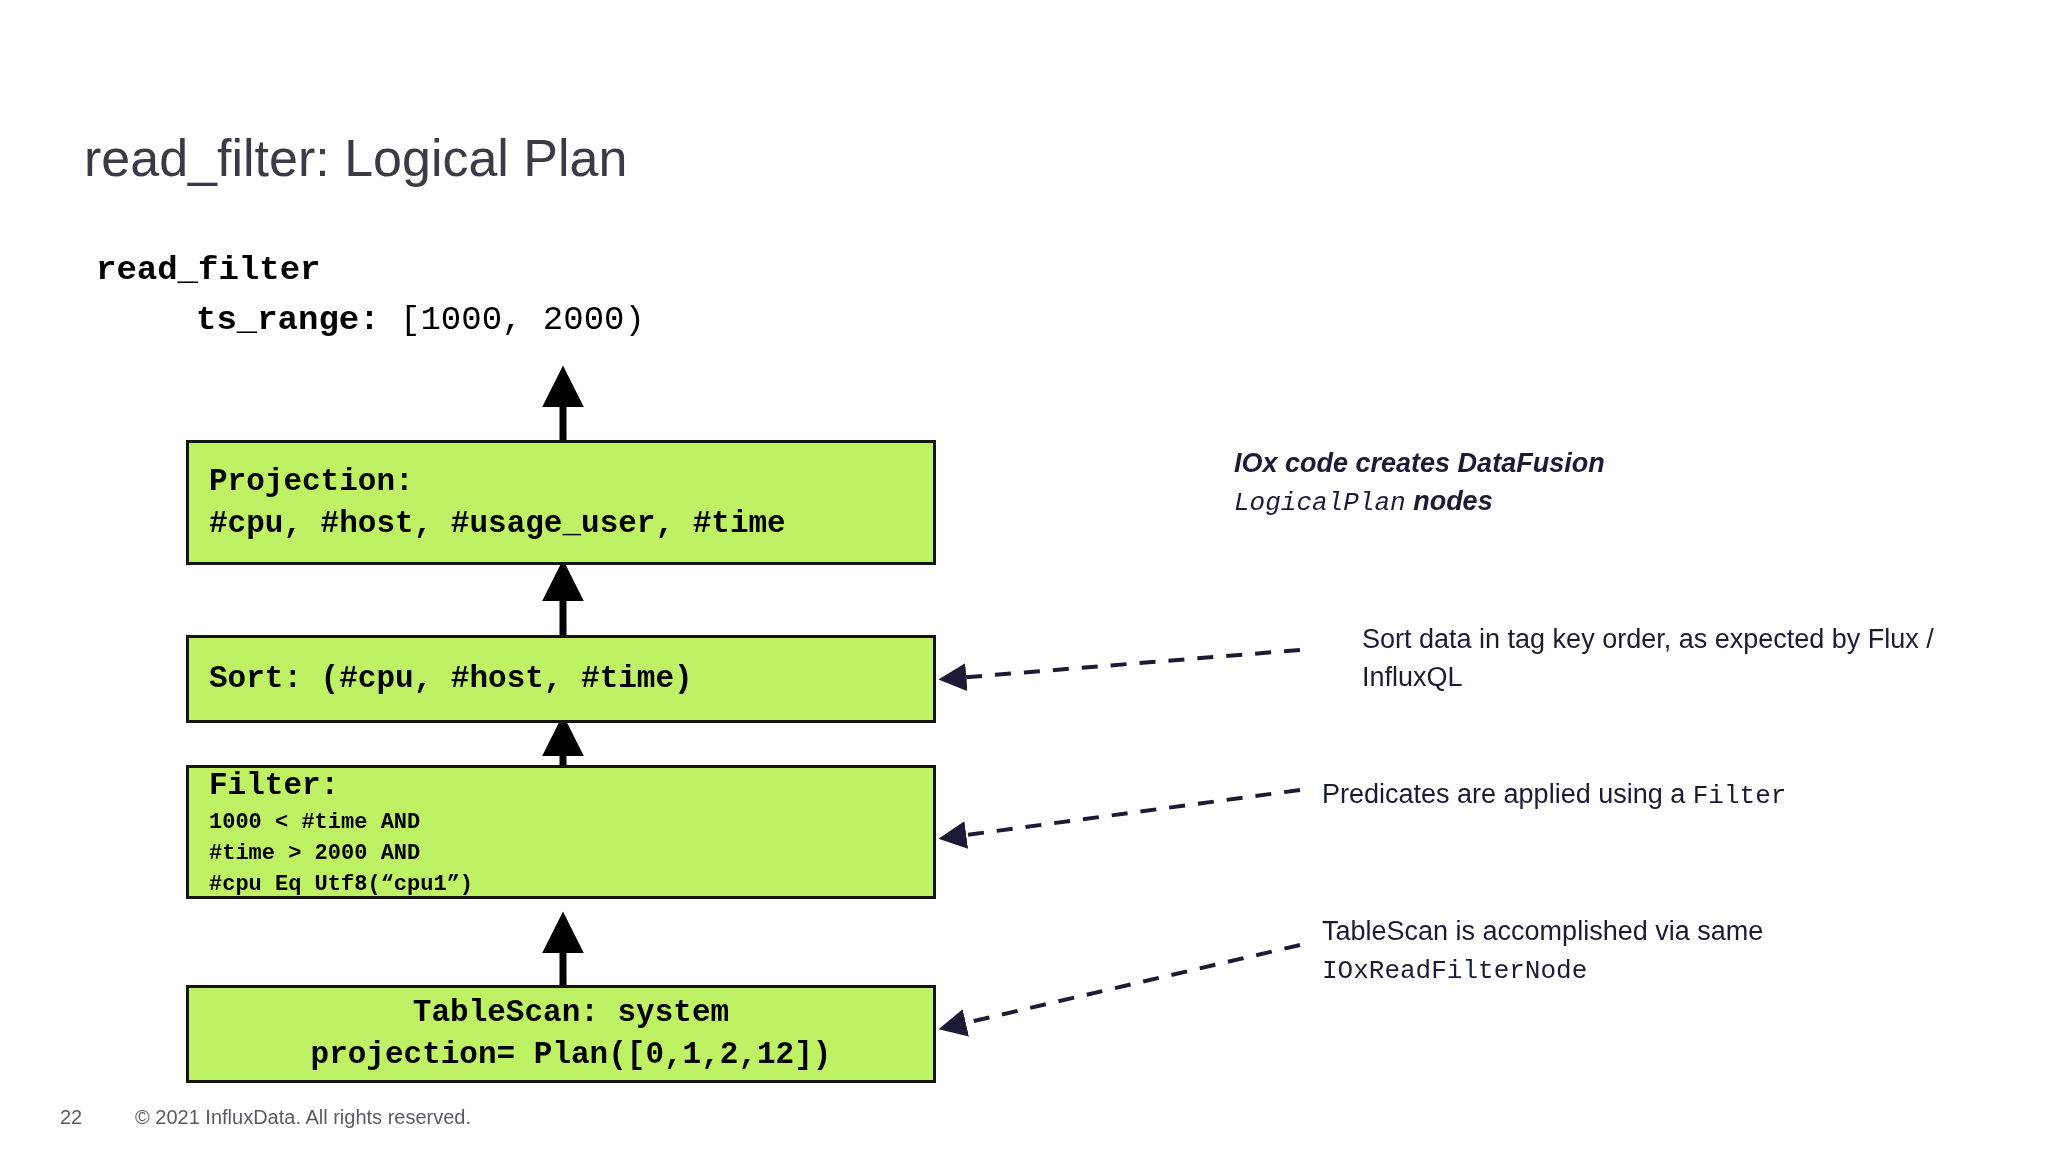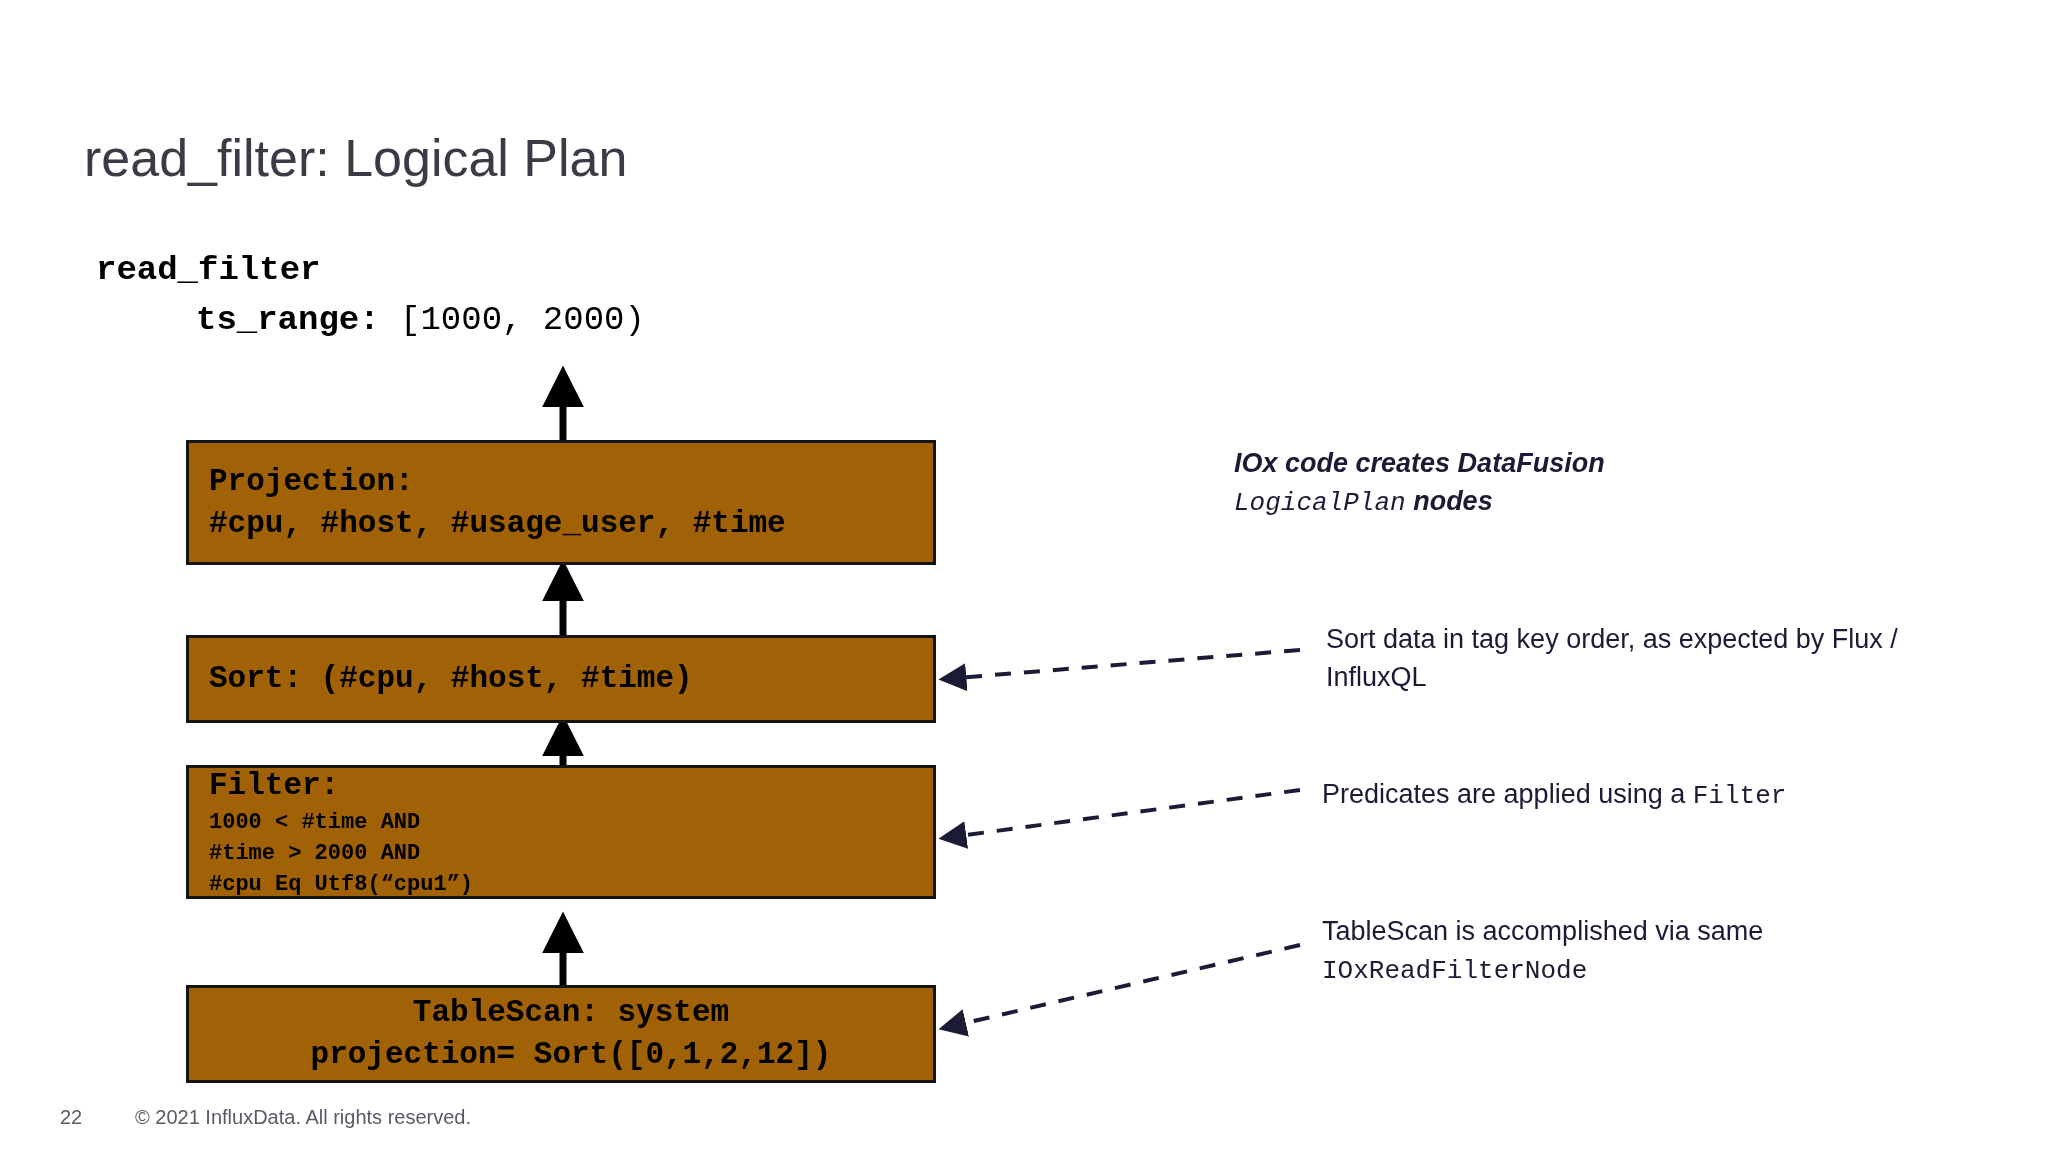--- a/index.html
+++ b/index.html
@@ -58,7 +58,7 @@
   
   .plan-box {
     position: absolute;
-    background: #a16207;
+    background: #bef264;
     border: 3px solid #141414;
     box-sizing: border-box;
     font-family: "Liberation Mono", "DejaVu Sans Mono", monospace;

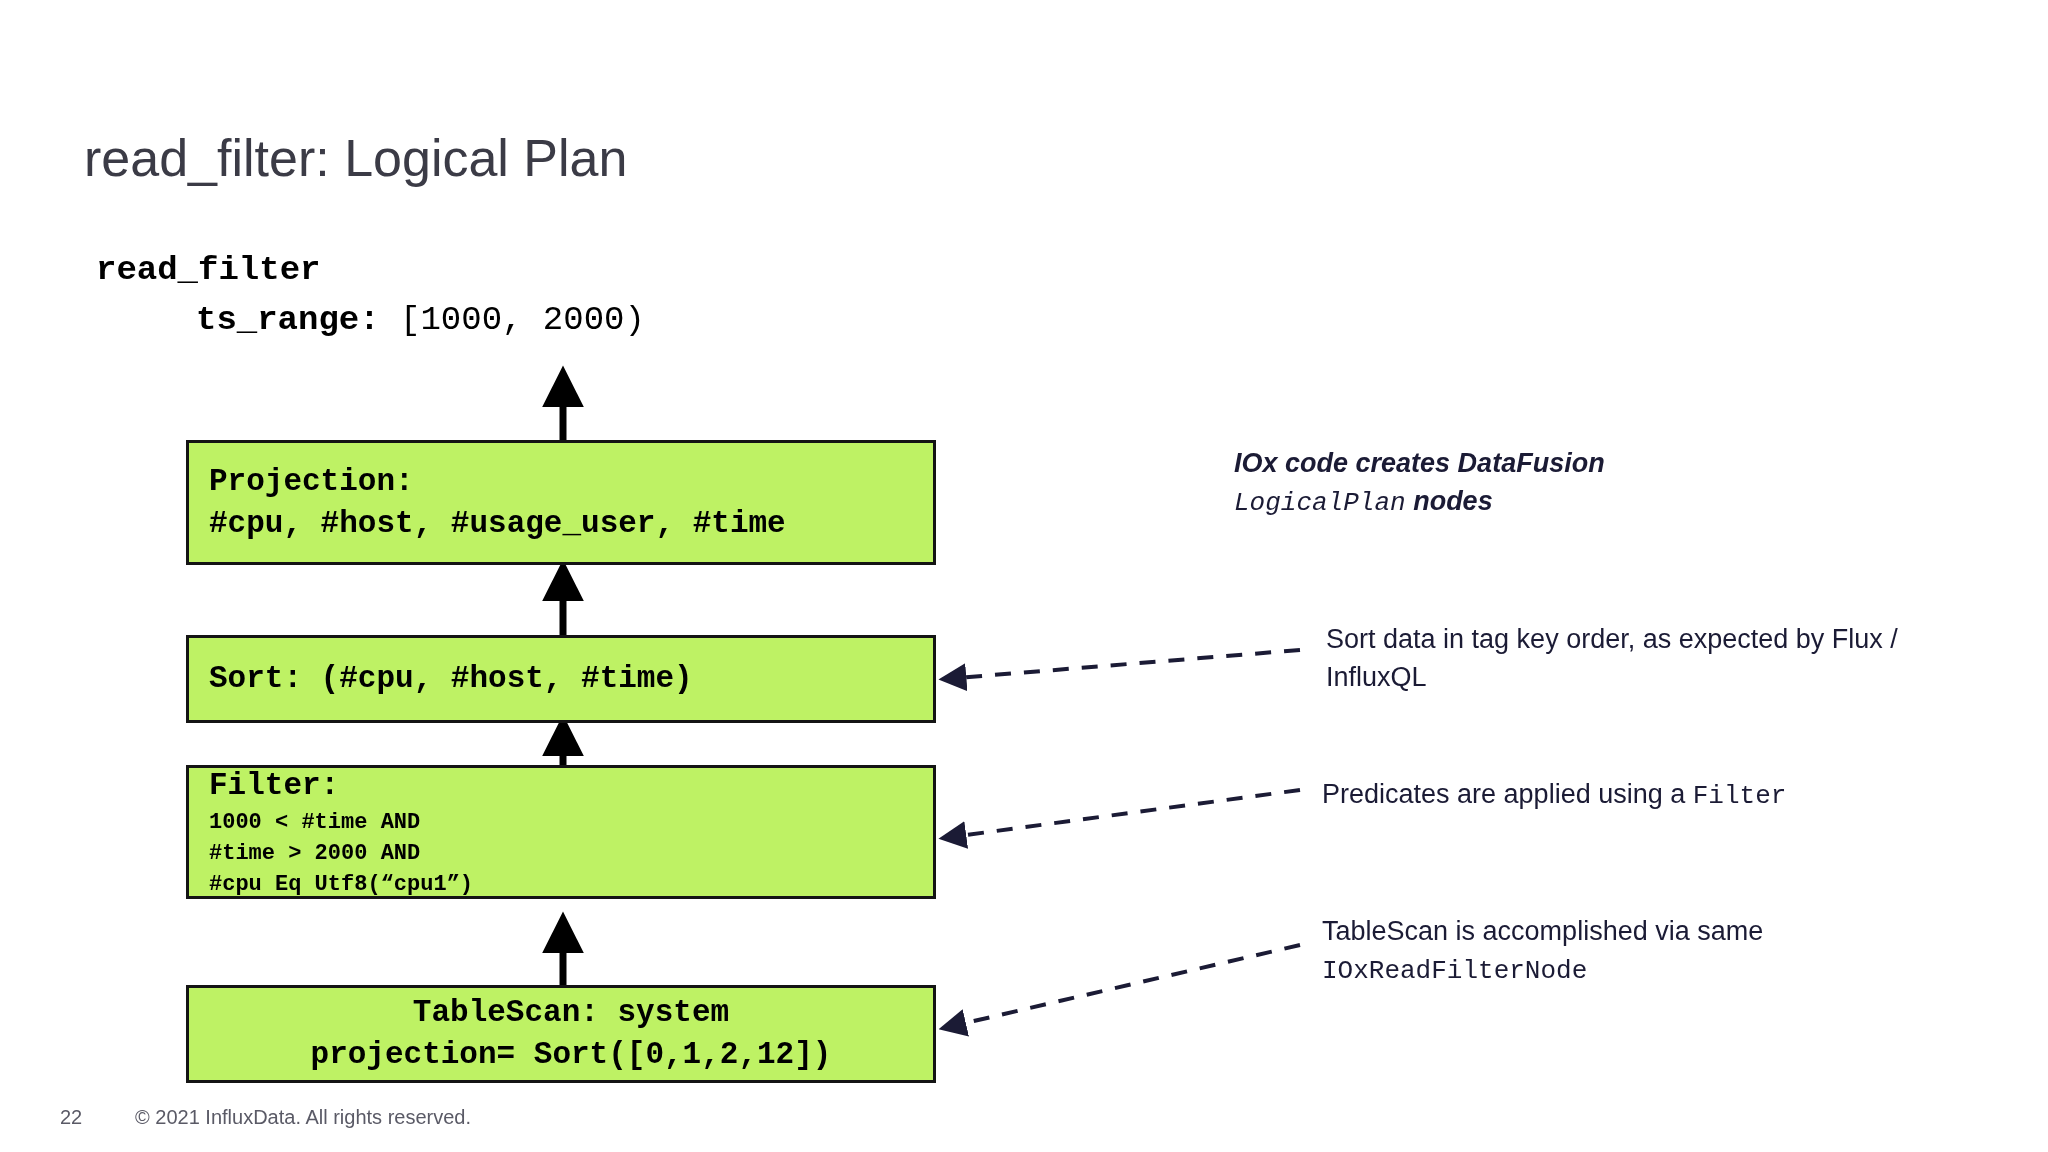--- a/index.html
+++ b/index.html
@@ -119,7 +119,7 @@
   }
 
   #annot-logicalplan { left: 1234px; top: 420px;  width: 620px; margin-top: 24px; }
-  #annot-sort        { left: 1326px; top: 620px;  width: 640px; }
+  #annot-sort        { left: 1362px; top: 620px;  width: 640px; }
   #annot-filter      { left: 1322px; top: 775px;  width: 640px; }
   #annot-tablescan   { left: 1322px; top: 912px;  width: 640px; }
 

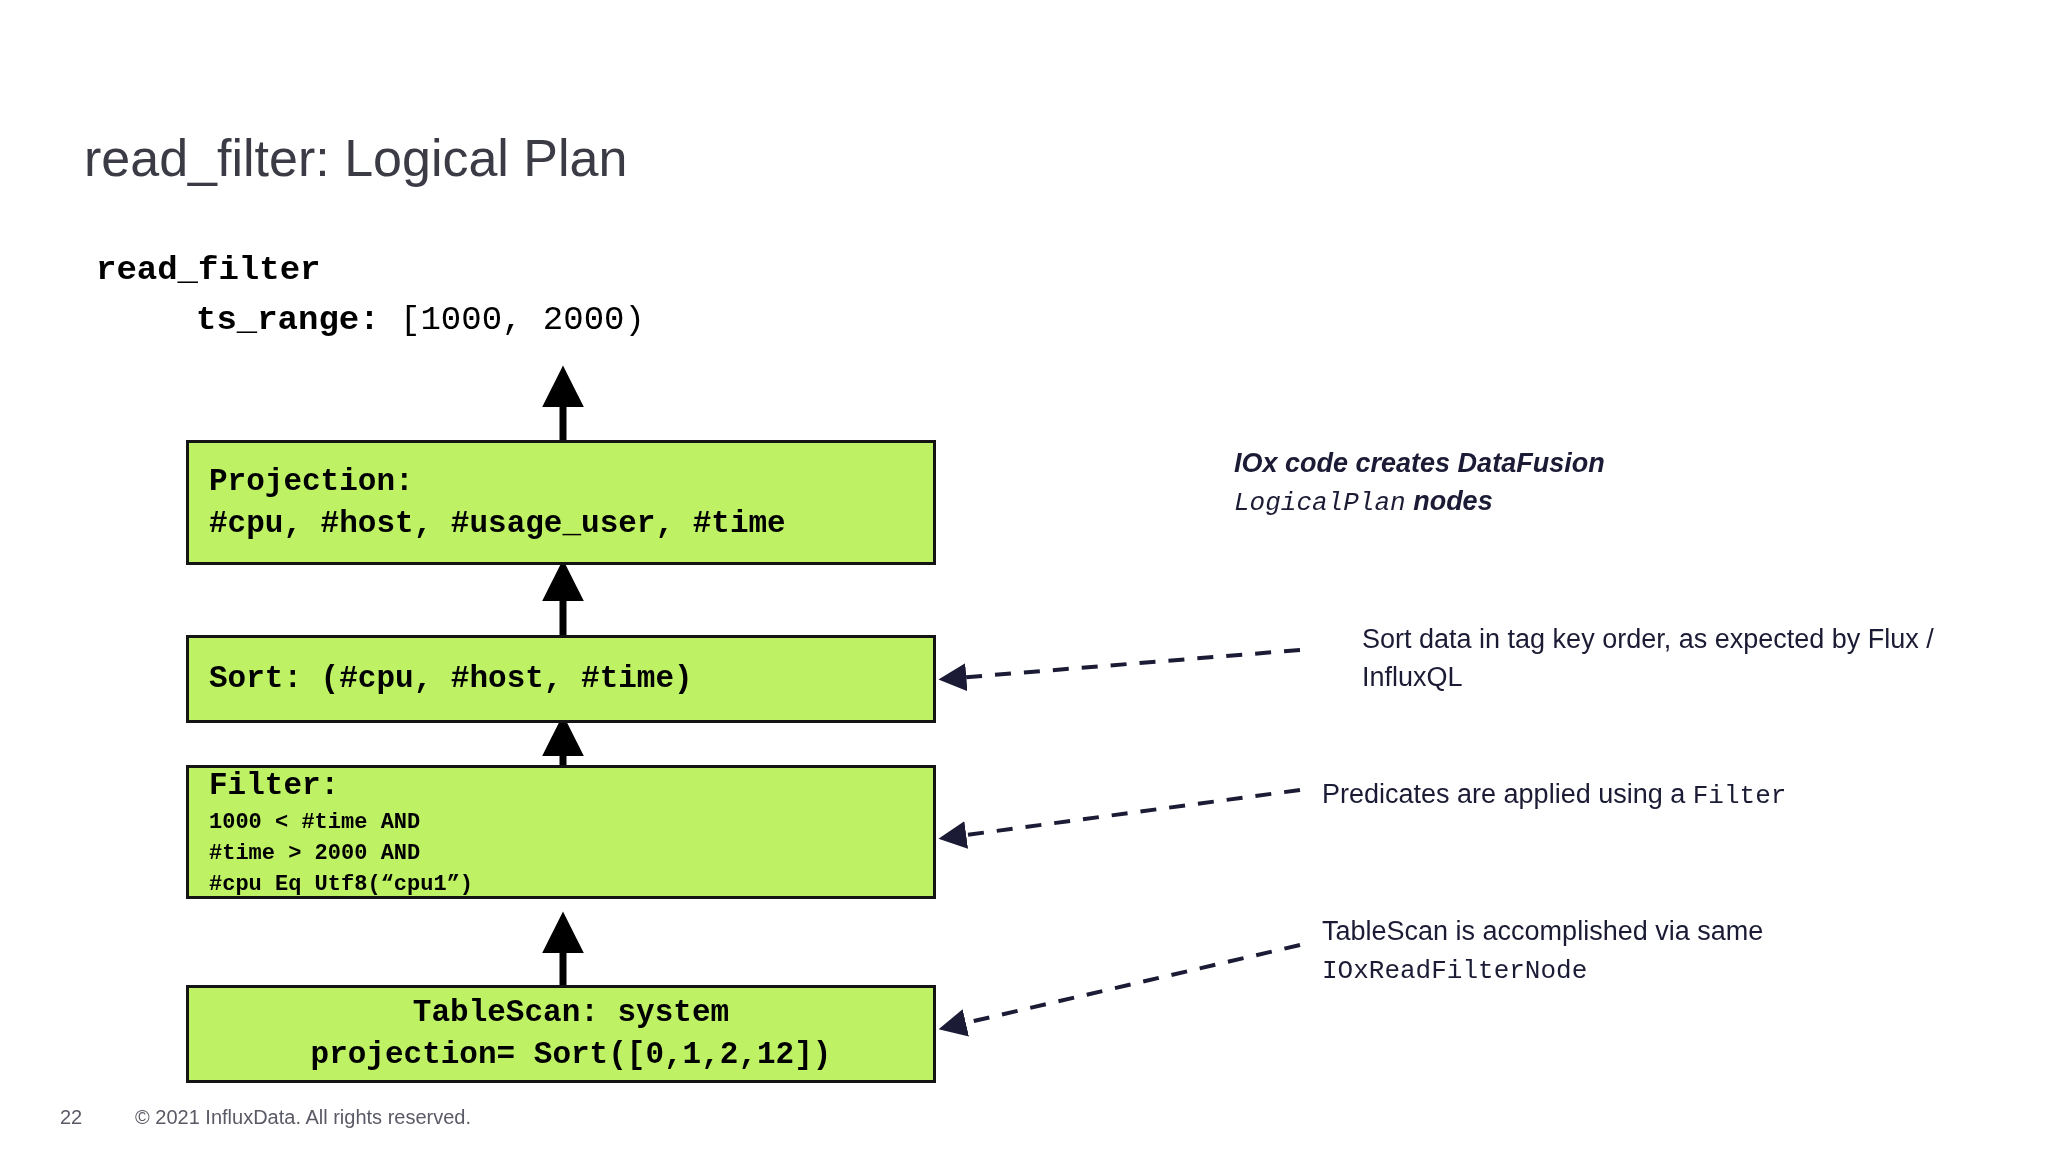--- a/index.html
+++ b/index.html
@@ -187,7 +187,7 @@
 
 <div class="plan-box" id="box-tablescan">
   <span class="line big">TableScan: system</span>
-  <span class="line big">projection= Sort([0,1,2,12])</span>
+  <span class="line big">projection= Plan([0,1,2,12])</span>
 </div>
 
 <div class="annot italic" id="annot-logicalplan">

